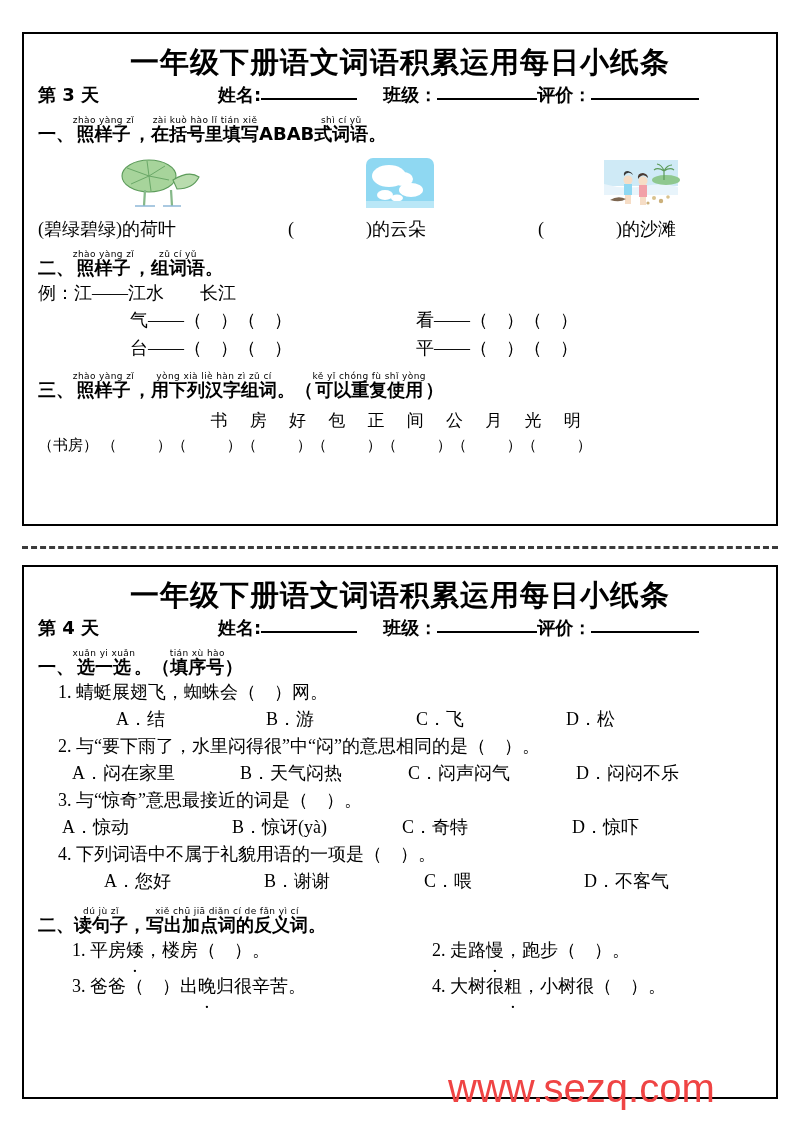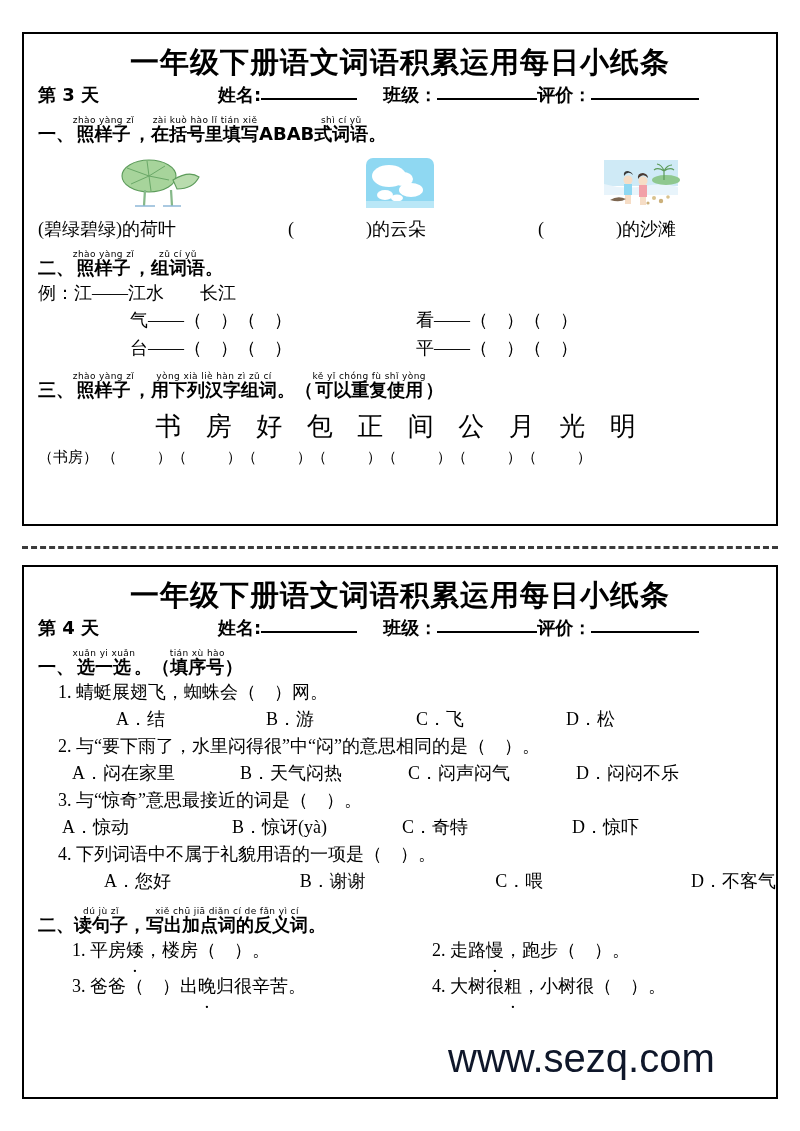--- a/index.html
+++ b/index.html
@@ -74,7 +74,7 @@
   .pairrow .right{padding-left:18px;}
 
   .charlist{
-    text-align:center;font-size:26px;letter-spacing:9px;margin-top:7px;
+    text-align:center;font-size:17px;letter-spacing:9px;margin-top:7px;
   }
   .boxrow{padding:4px 14px 0 14px;font-size:15px;white-space:nowrap;}
   .boxrow .bk{display:inline-block;width:40px;}

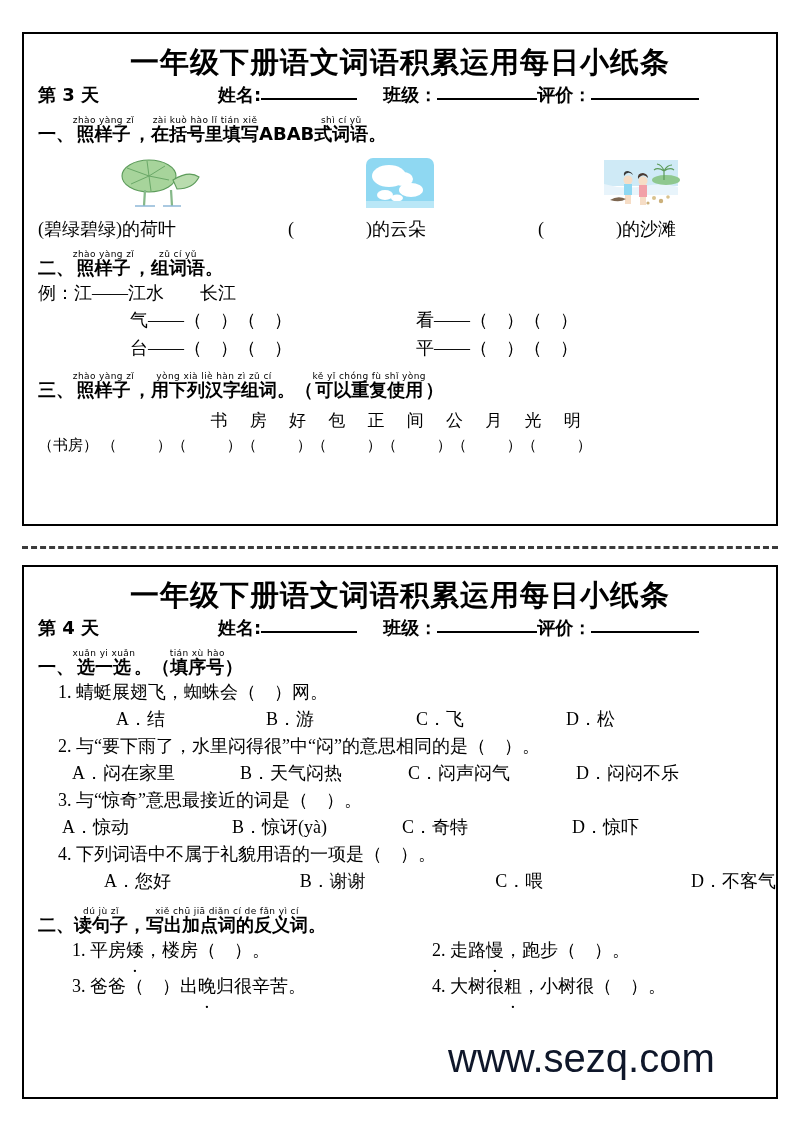--- a/index.html
+++ b/index.html
@@ -273,7 +273,7 @@
       <span>4.</span>
       <span>下列词语中不属于礼貌用语的一项是（　）。</span>
     </div>
-    <div class="opts" style="padding-left:80px;justify-content:space-between;">
+    <div class="opts" style="padding-left:80px;">
       <div class="op o-w4">A．您好</div>
       <div class="op o-w4">B．谢谢</div>
       <div class="op o-w4">C．喂</div>

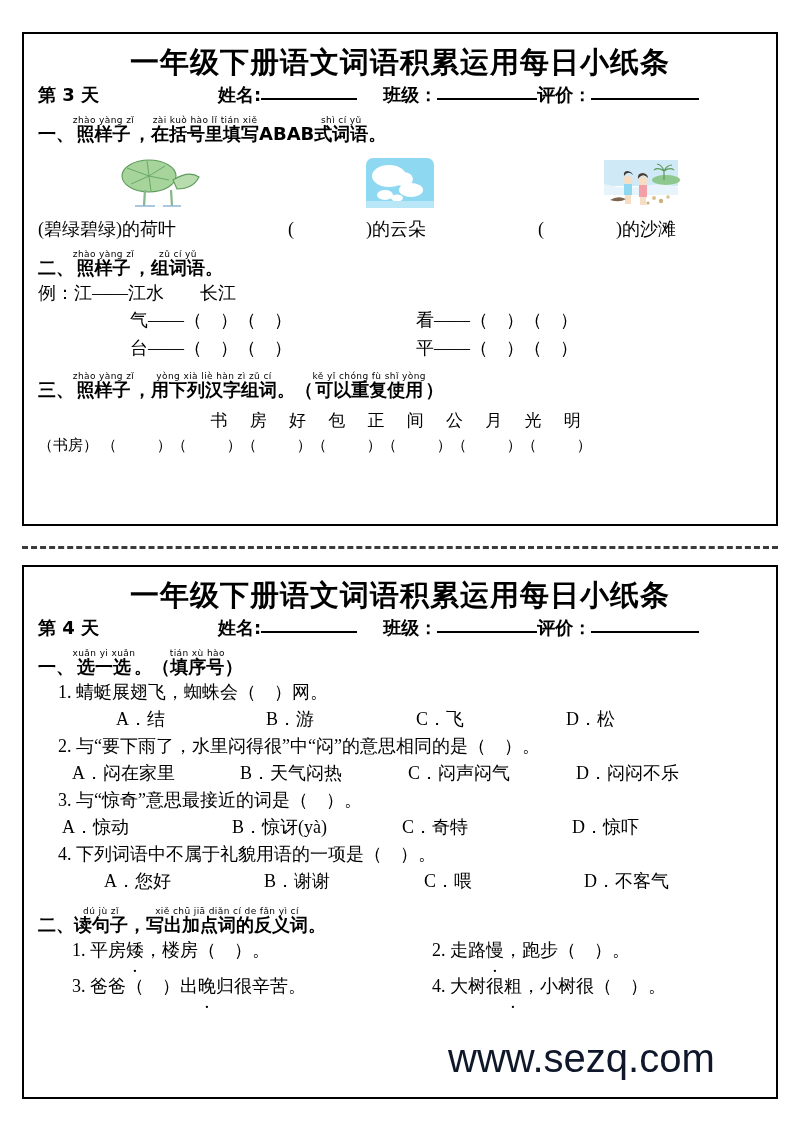--- a/index.html
+++ b/index.html
@@ -95,9 +95,9 @@
   }
 
   .watermark{
-    position:absolute;left:448px;top:1036px;
+    position:absolute;left:448px;top:1066px;
     font-family:"Liberation Sans","DejaVu Sans",sans-serif;
-    font-size:40px;color:#0f172a;letter-spacing:0px;
+    font-size:40px;color:#ef4444;letter-spacing:0px;
     white-space:nowrap;user-select:none;
   }
 </style>

